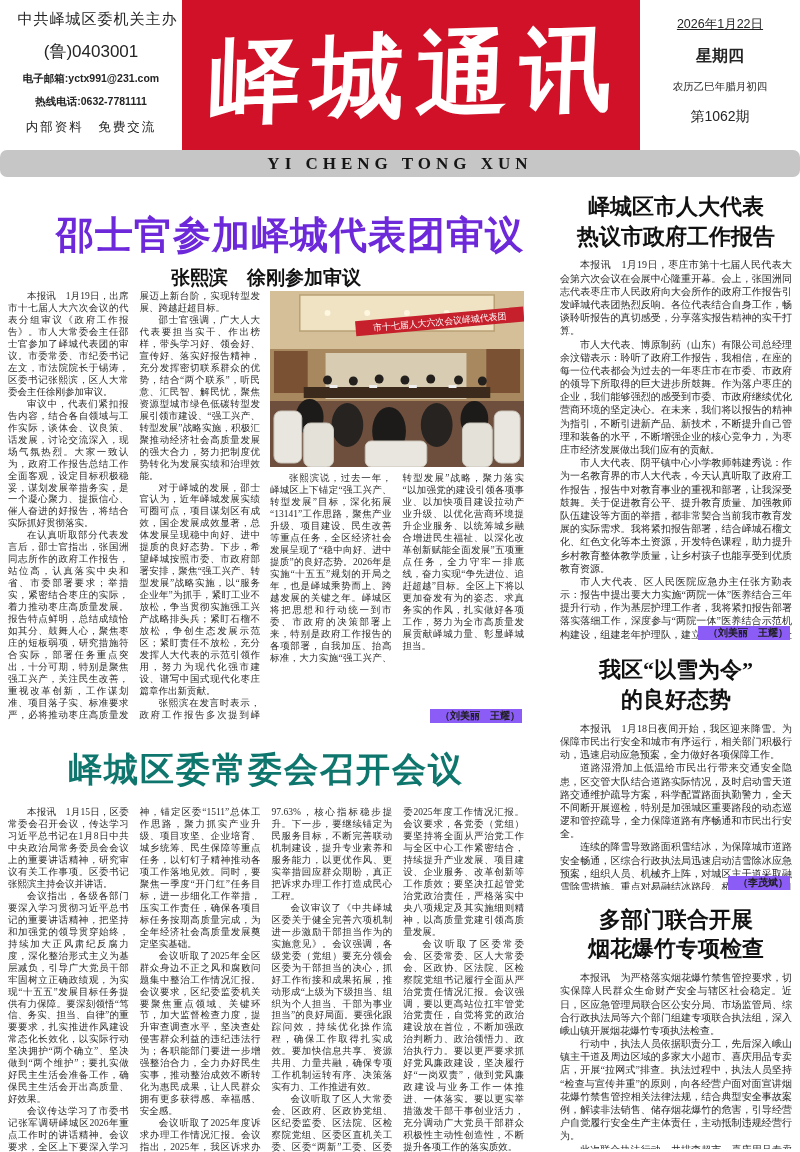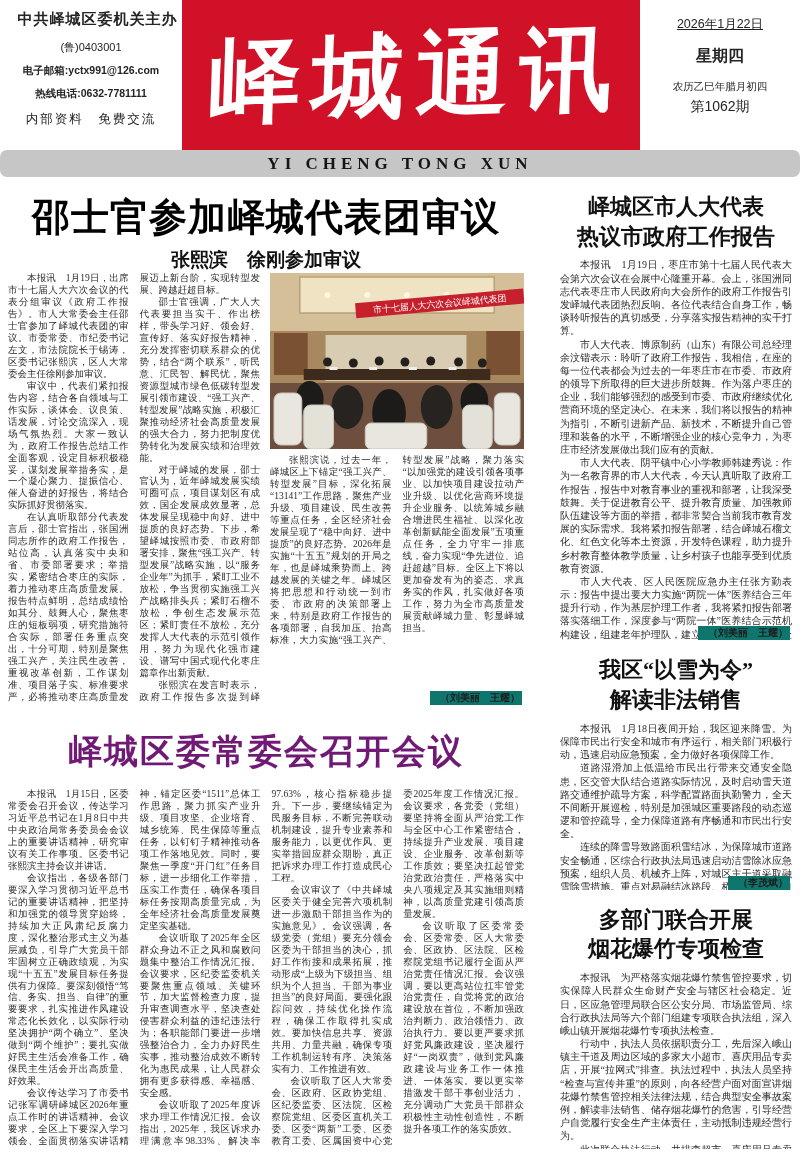--- a/index.html
+++ b/index.html
@@ -13,7 +13,7 @@
   .masthead { display:flex; height:150px; }
   .mh-left { width:182px; text-align:center; padding-top:10px;
     font-family:"Liberation Sans","DejaVu Sans",sans-serif; }
-  .mh-pub { font-size:15px; font-weight:bold; letter-spacing:1px; margin-bottom:11px;padding-left:13px; }
+  .mh-pub { font-size:15px; font-weight:normal; letter-spacing:1px; margin-bottom:11px;padding-left:13px; }
   .mh-lic { font-size:11px; margin-bottom:9px; }
   .mh-email,.mh-hot { font-size:10.5px; font-weight:bold; margin-bottom:9px; }
   .mh-note { font-size:12.5px; font-weight:normal; margin-top:10px; letter-spacing:2px; }

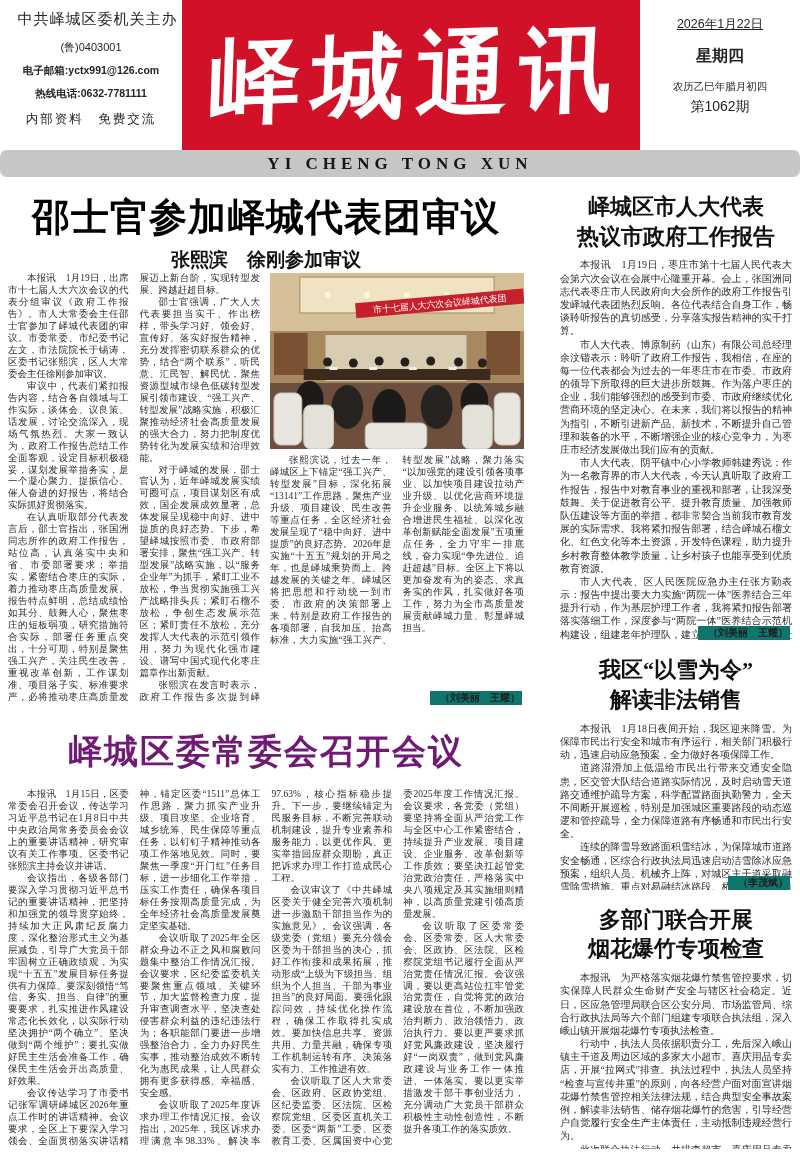--- a/index.html
+++ b/index.html
@@ -14,7 +14,7 @@
   .mh-left { width:182px; text-align:center; padding-top:10px;
     font-family:"Liberation Sans","DejaVu Sans",sans-serif; }
   .mh-pub { font-size:15px; font-weight:normal; letter-spacing:1px; margin-bottom:11px;padding-left:13px; }
-  .mh-lic { font-size:11px; margin-bottom:9px; }
+  .mh-lic { font-size:17px; margin-bottom:9px; }
   .mh-email,.mh-hot { font-size:10.5px; font-weight:bold; margin-bottom:9px; }
   .mh-note { font-size:12.5px; font-weight:normal; margin-top:10px; letter-spacing:2px; }
   .mh-banner { width:458px; background:#d01127; display:flex; align-items:center; justify-content:center; overflow:hidden; }

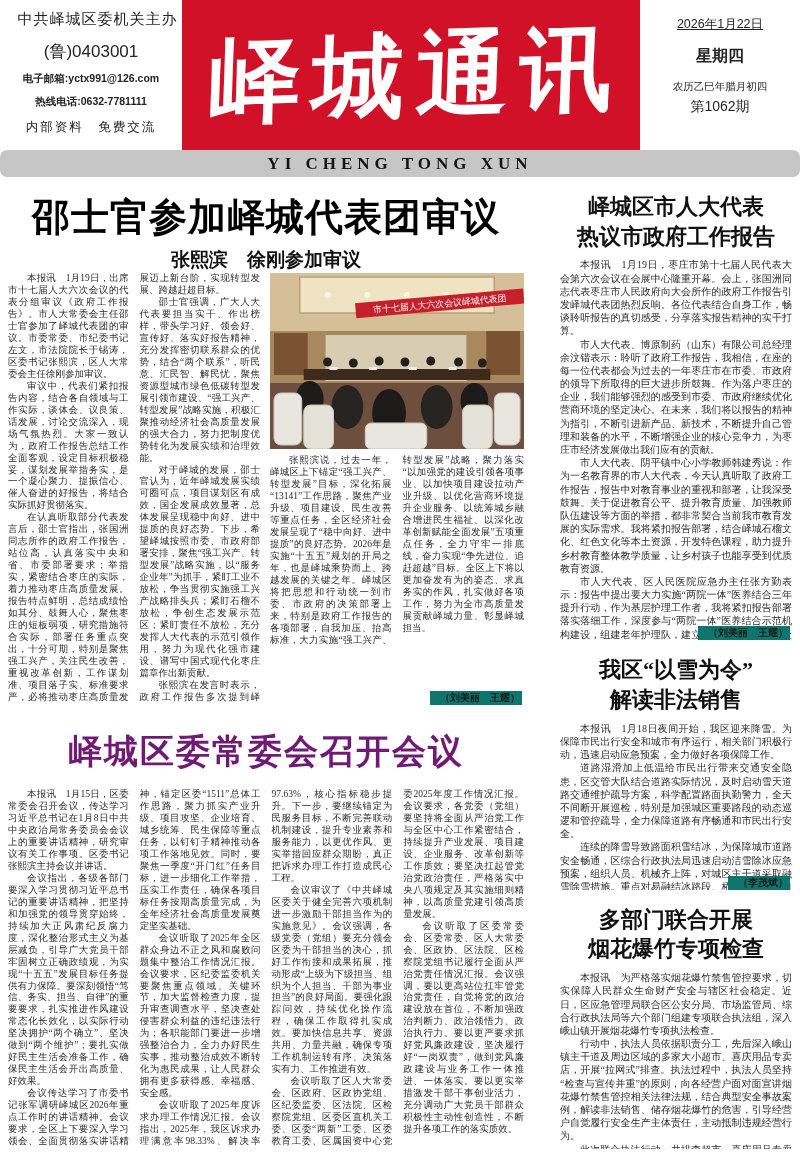--- a/index.html
+++ b/index.html
@@ -77,7 +77,7 @@
     <div class="mh-left">
       <div class="mh-pub">中共峄城区委机关主办</div>
       <div class="mh-lic">(鲁)0403001</div>
-      <div class="mh-email">电子邮箱:yctx991@126.com</div>
+      <div class="mh-email">电子邮箱:yctx991@231.com</div>
       <div class="mh-hot">热线电话:0632-7781111</div>
       <div class="mh-note">内部资料　免费交流</div>
     </div>

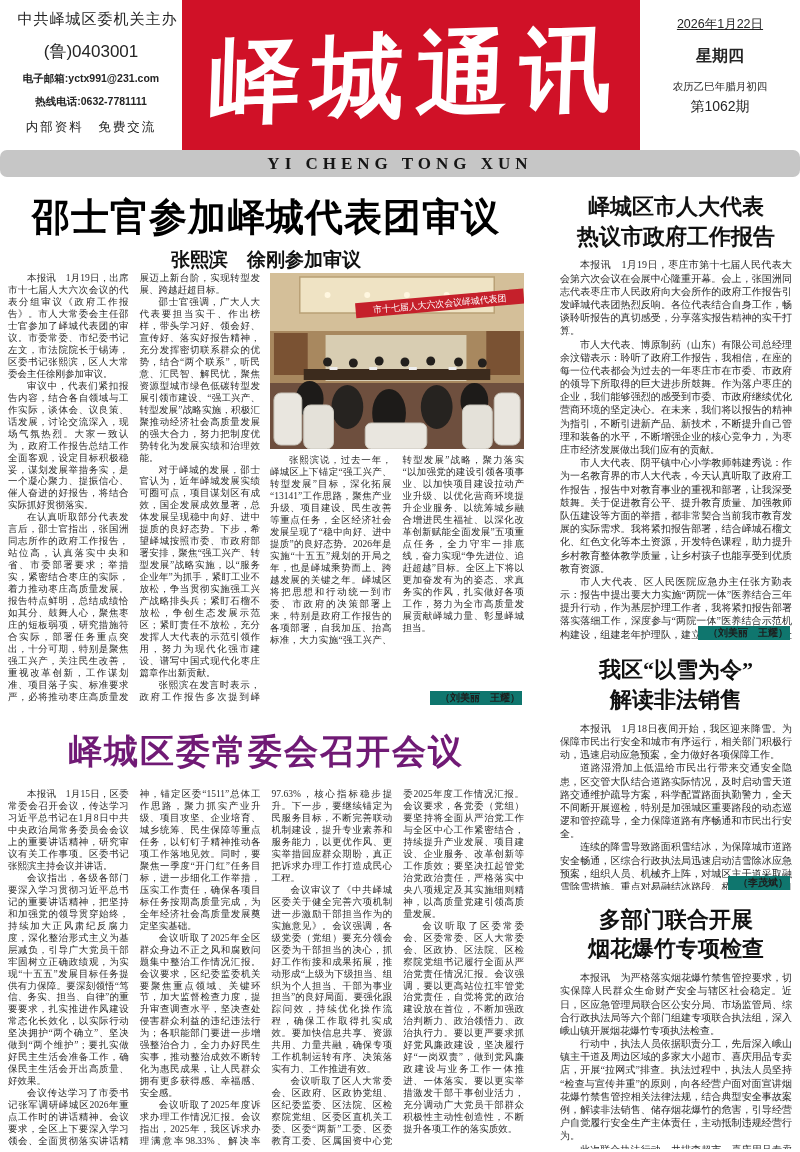--- a/index.html
+++ b/index.html
@@ -25,7 +25,7 @@
   .mh-date { font-size:12.5px;text-decoration:underline; }
   .mh-week { font-size:16px; font-weight:bold; margin:13px 0; }
   .mh-lunar { font-size:10.5px; }
-  .mh-issue { font-size:14px; margin-top:4px; }
+  .mh-issue { font-size:14px; margin-top:14px; }
   
   .pinyin-bar { height:27px; background:#c6c6c6; display:flex; align-items:center; justify-content:center;border-radius:7px; }
   .pinyin-bar span { font-family:"Liberation Serif","DejaVu Serif",serif; font-weight:bold;

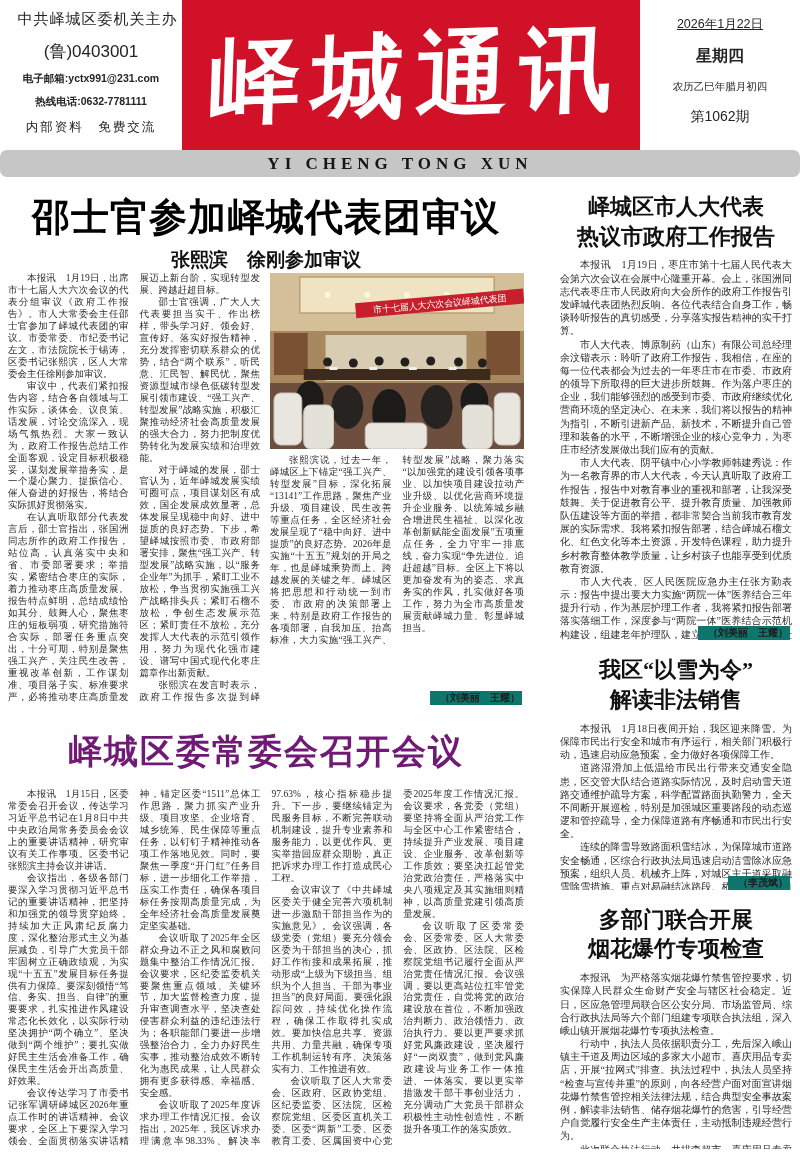--- a/index.html
+++ b/index.html
@@ -36,7 +36,7 @@
   .rail { flex:1; overflow:hidden; height:972px; }
   
   .lead h1 { font-family:"Liberation Sans","DejaVu Sans",sans-serif; font-weight:900;
-    font-size:38px; letter-spacing:1px; text-align:center; margin:15px 0 4px; color:#000000; }
+    font-size:38px; letter-spacing:1px; text-align:right; margin:33px 0 4px; color:#6d28d9; }
   .lead h2 { font-size:19px; font-weight:bold; text-align:center; margin-bottom:0; color:#111; }
   .meeting h1 { font-family:"Liberation Sans","DejaVu Sans",sans-serif; font-weight:900;
     font-size:34px; letter-spacing:2px; text-align:center; margin:22px 0 14px; color:#701a75; }

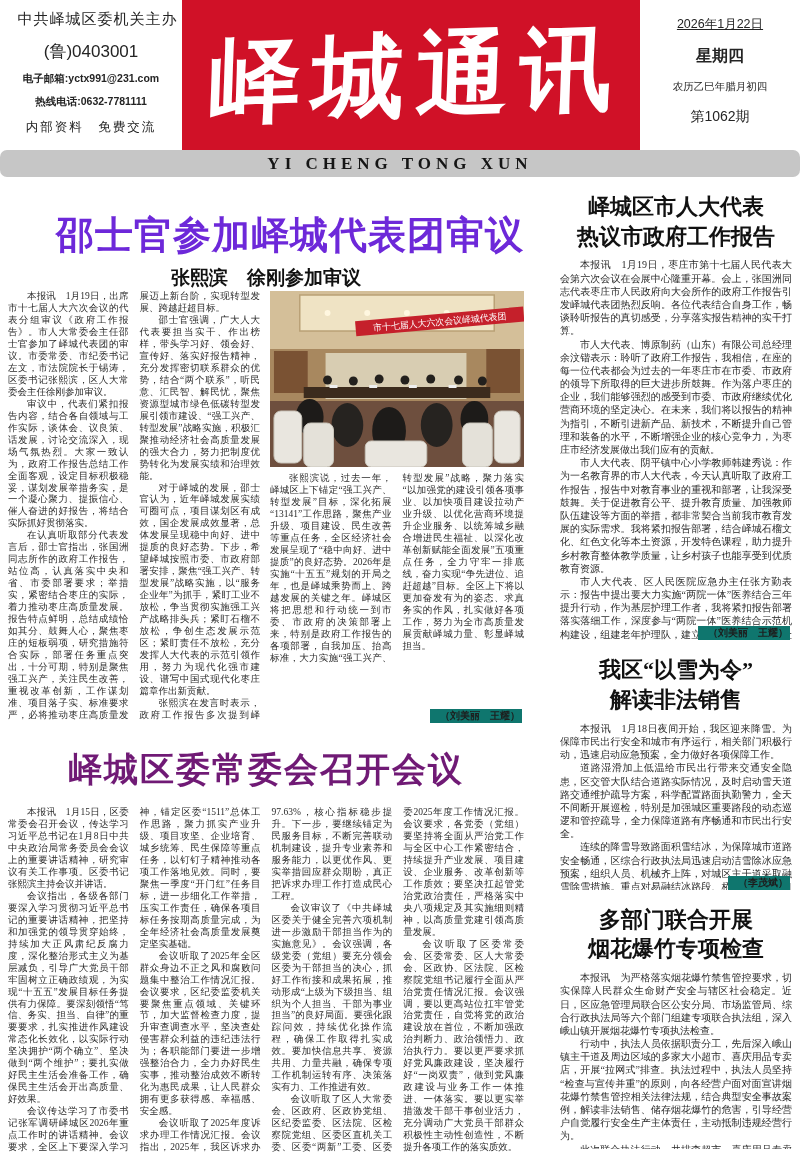--- a/index.html
+++ b/index.html
@@ -58,7 +58,7 @@
   .rail-body { font-size:10px; line-height:1.32; text-align:justify; color:#2a2a2a; overflow:hidden; }
   .rail-body p { text-indent:2em; margin:0; }
   .byline { position:absolute; right:2px; bottom:0; font-size:10px; font-weight:bold;
-    background:#0f766e; padding:0 2px 0 10px; color:#1d1d1d; }
+    background:#8b5cf6; padding:0 2px 0 10px; color:#1d1d1d; }
   .h-npc { max-height:382px; }
   .h-snow { max-height:168px; }
   .h-fire { max-height:232px; }

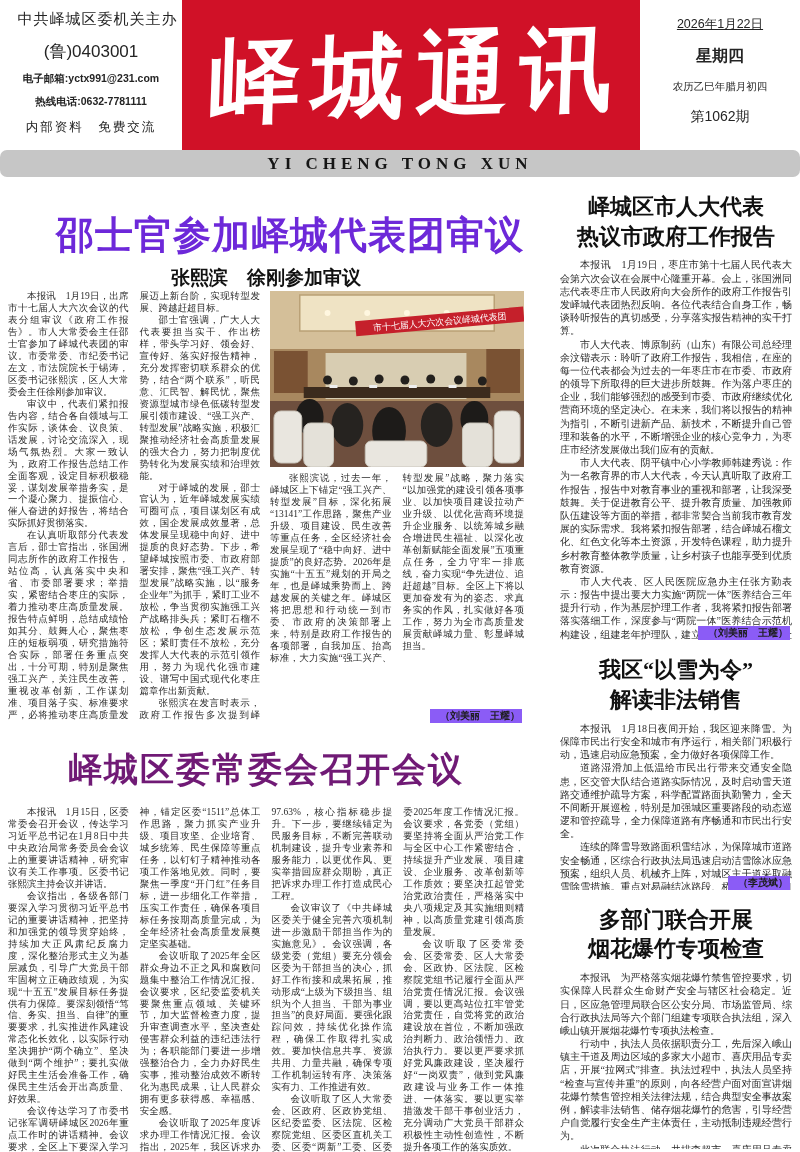--- a/index.html
+++ b/index.html
@@ -200,7 +200,7 @@
 
       <article class="art">
         <h2><span>我区“以雪为令”</span><br>
-          <span>解读非法销售</span></h2>
+          <span>的良好态势</span></h2>
         <div class="colwrap">
           <div class="rail-body h-snow">
               <p>本报讯　1月18日夜间开始，我区迎来降雪。为保障市民出行安全和城市有序运行，相关部门积极行动，迅速启动应急预案，全力做好各项保障工作。</p>

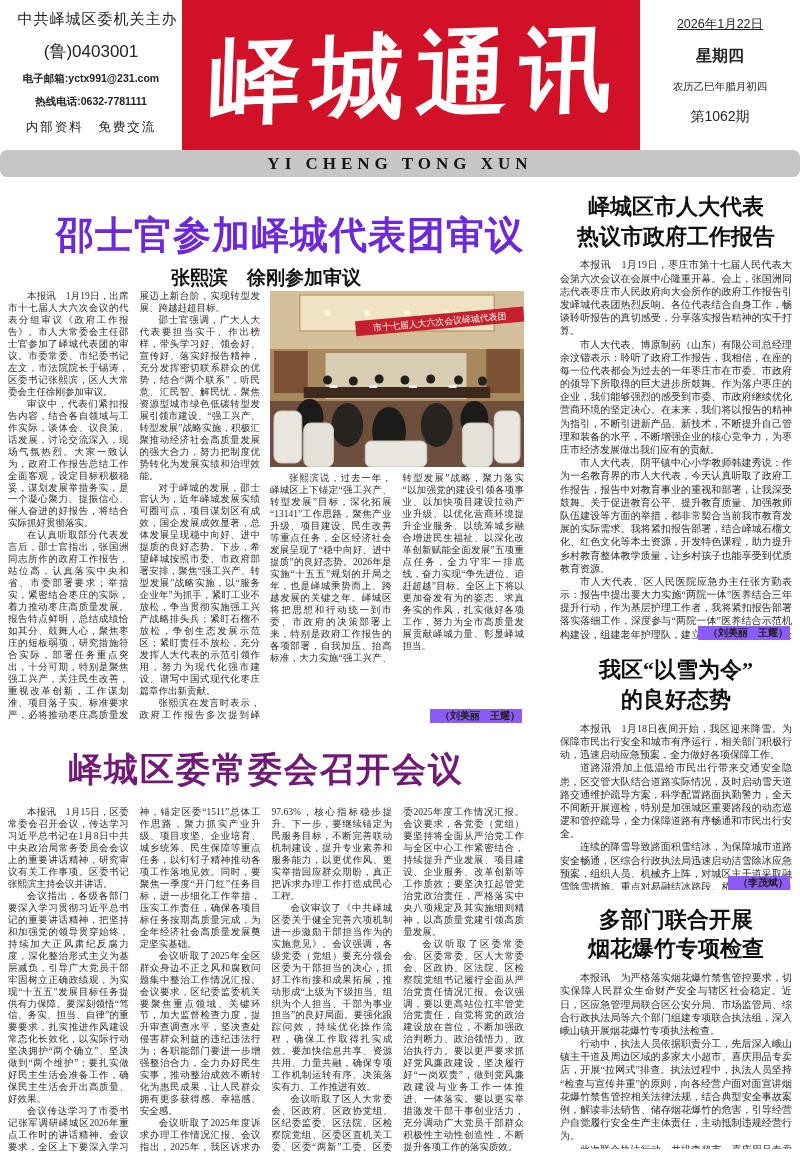--- a/index.html
+++ b/index.html
@@ -39,7 +39,7 @@
     font-size:38px; letter-spacing:1px; text-align:right; margin:33px 0 4px; color:#6d28d9; }
   .lead h2 { font-size:19px; font-weight:bold; text-align:center; margin-bottom:0; color:#111; }
   .meeting h1 { font-family:"Liberation Sans","DejaVu Sans",sans-serif; font-weight:900;
-    font-size:34px; letter-spacing:2px; text-align:center; margin:22px 0 14px; color:#701a75; }
+    font-size:34px; letter-spacing:2px; text-align:center; margin:22px 0 14px; color:#0f766e; }
   .rail h2 { font-size:22px; font-weight:bold; text-align:center; line-height:1.35;
     color:#111; margin:0 0 7px; }
   .rail .art { margin-top:15px;margin-left:24px; }

